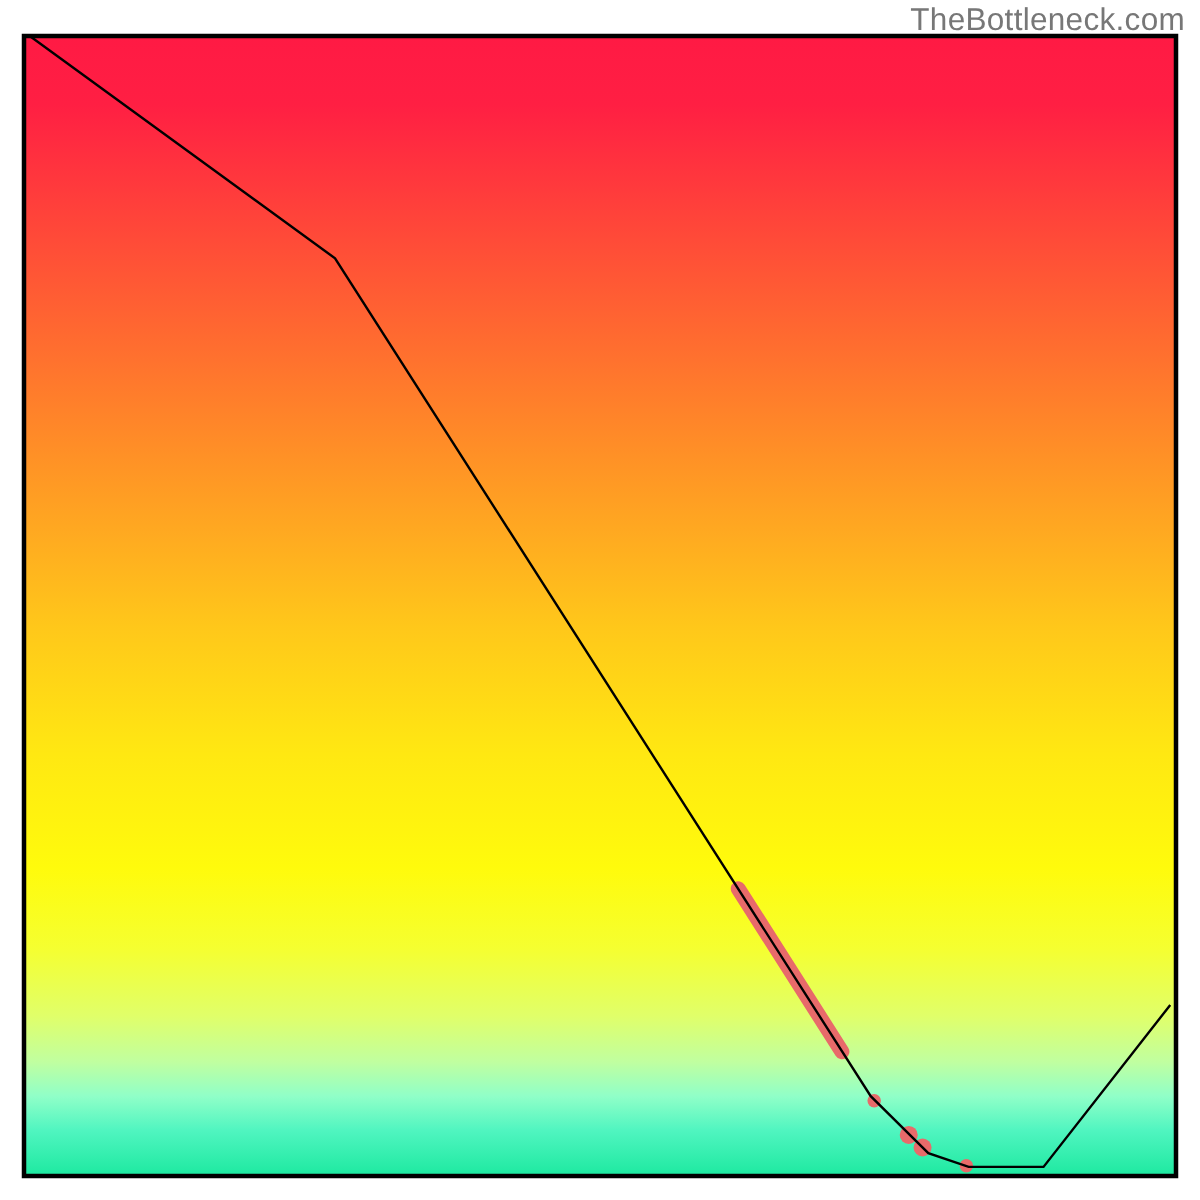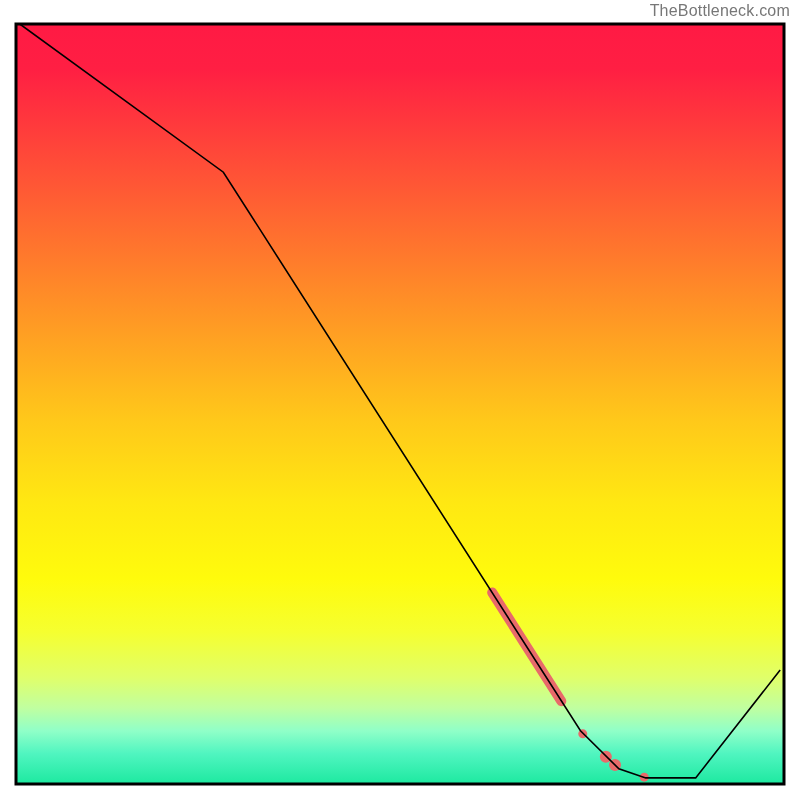--- a/index.html
+++ b/index.html
@@ -23,7 +23,7 @@
     top: 2px;
     right: 10px;
     font-family: Arial, Helvetica, sans-serif;
-    font-size: 16px;
+    font-size: 21px;
     color: #777777;
     font-weight: 500;
     letter-spacing: 0.2px;

